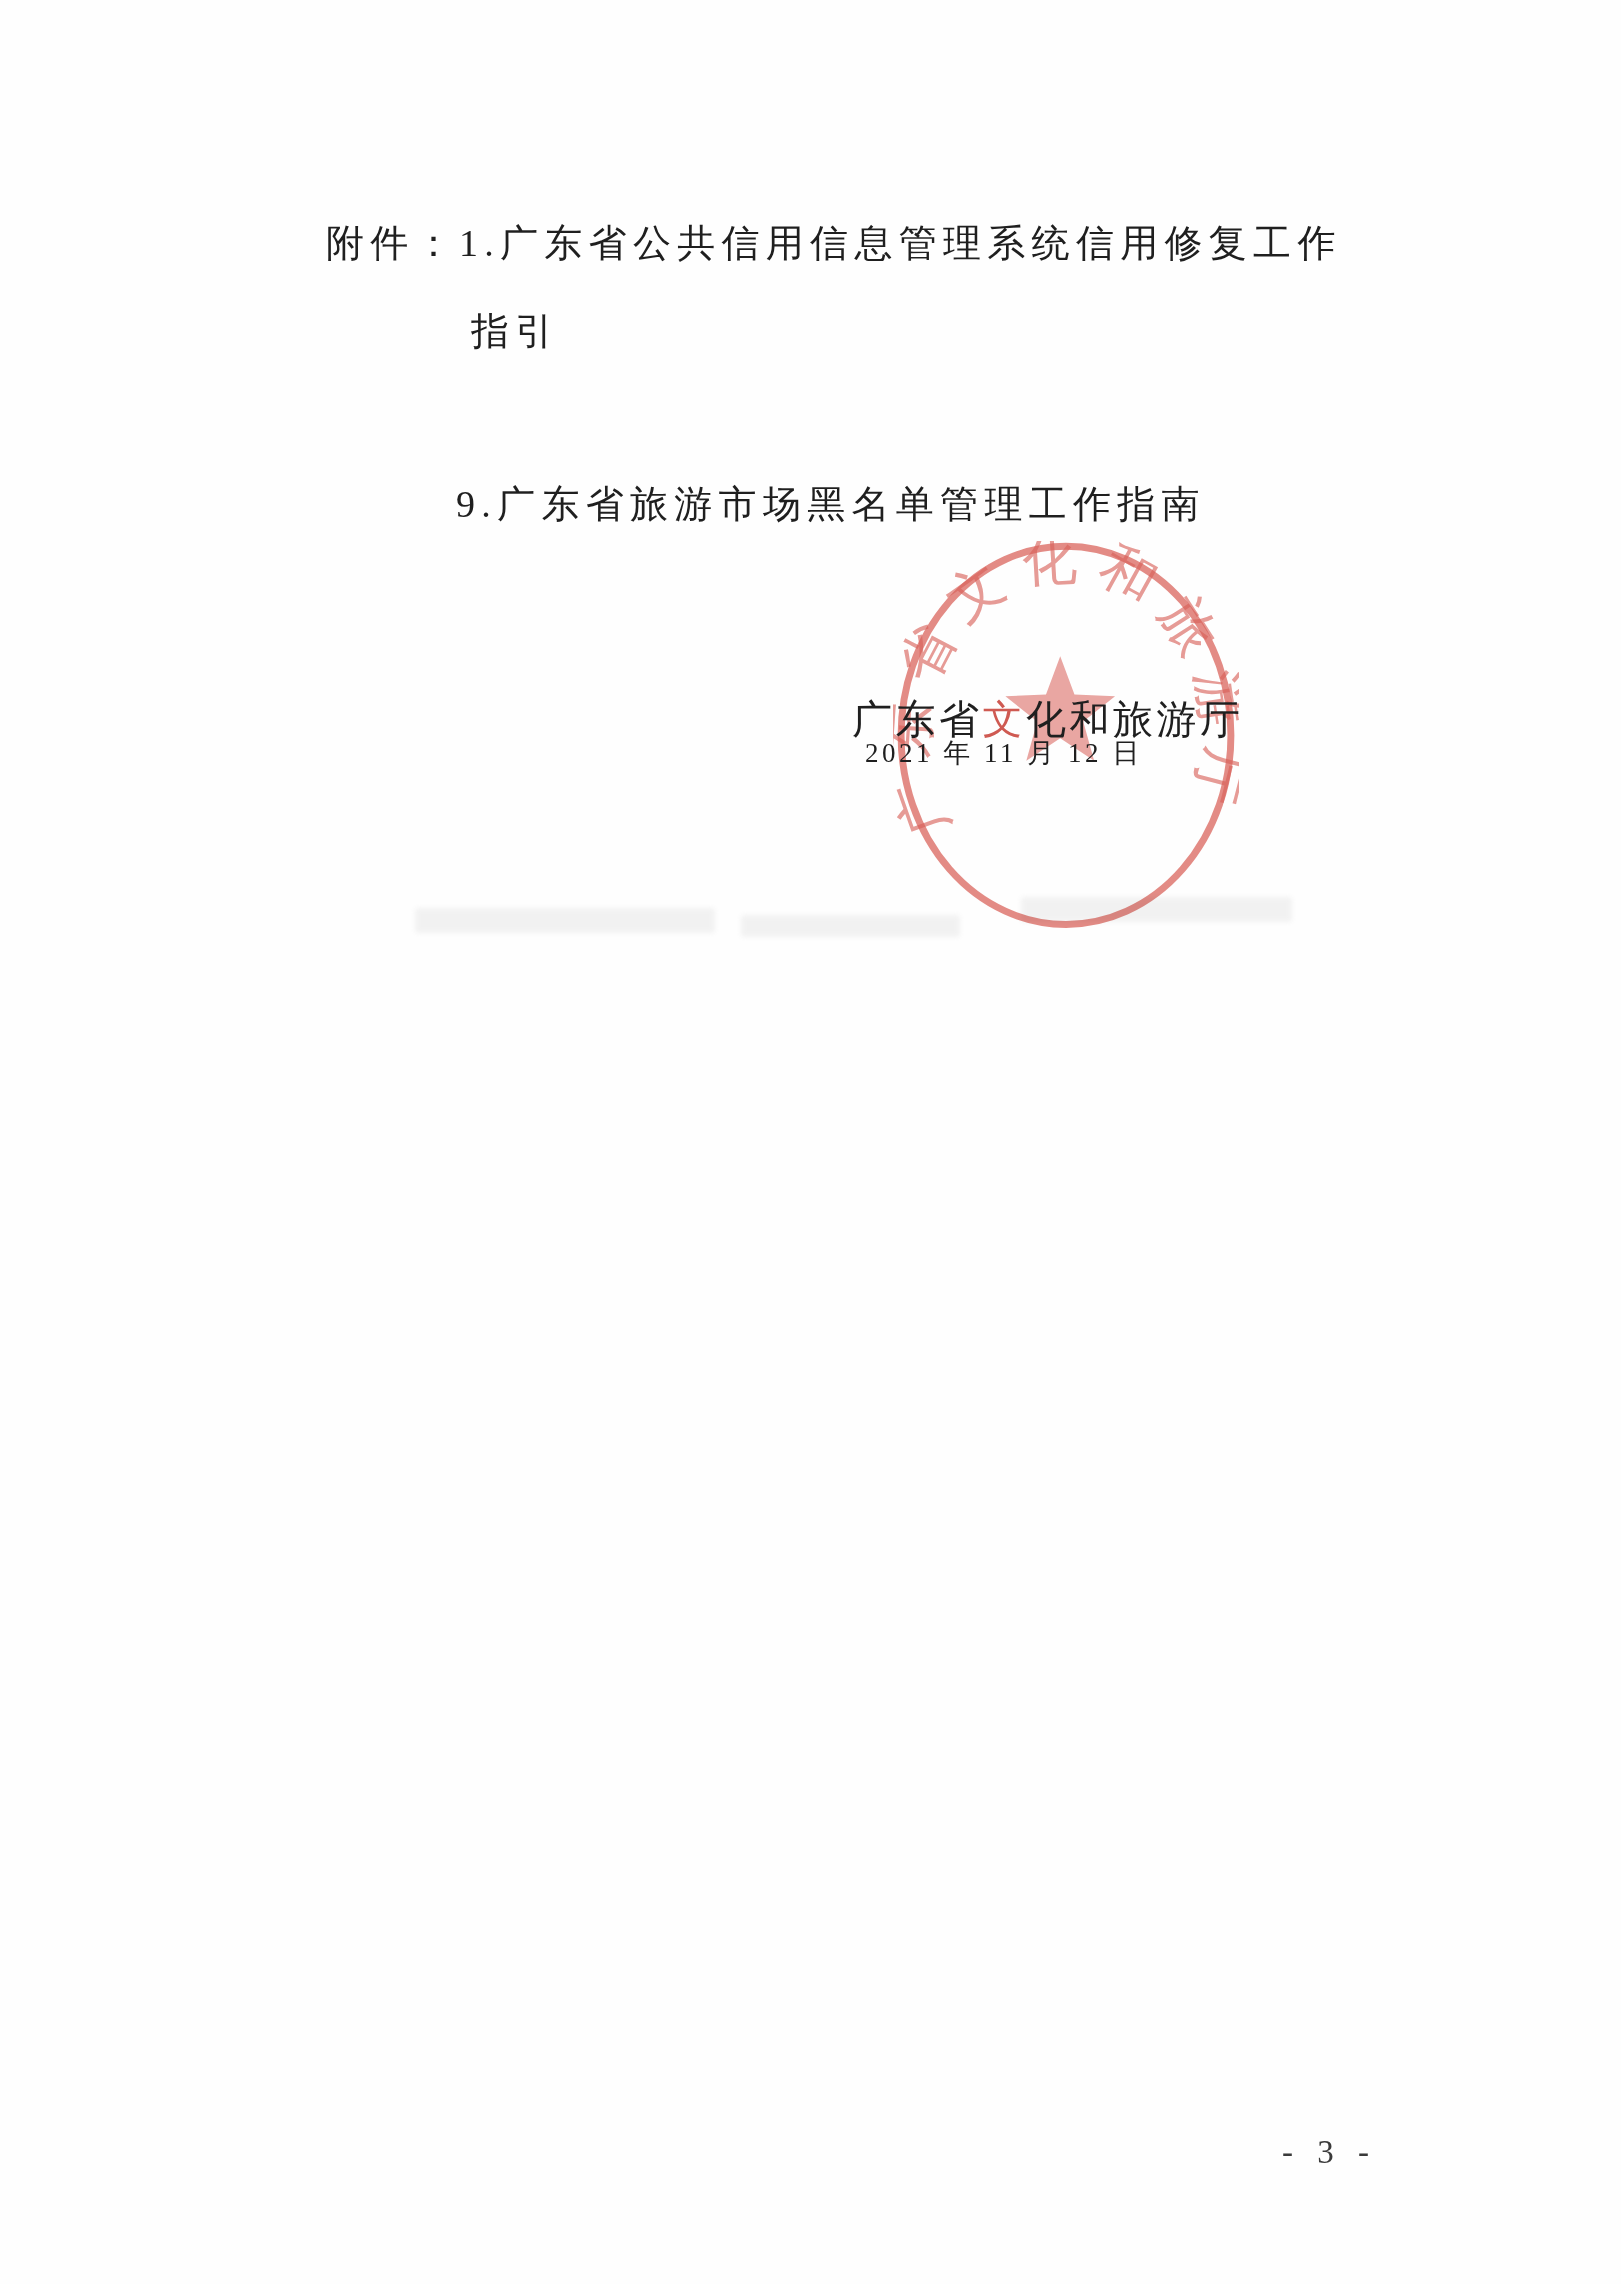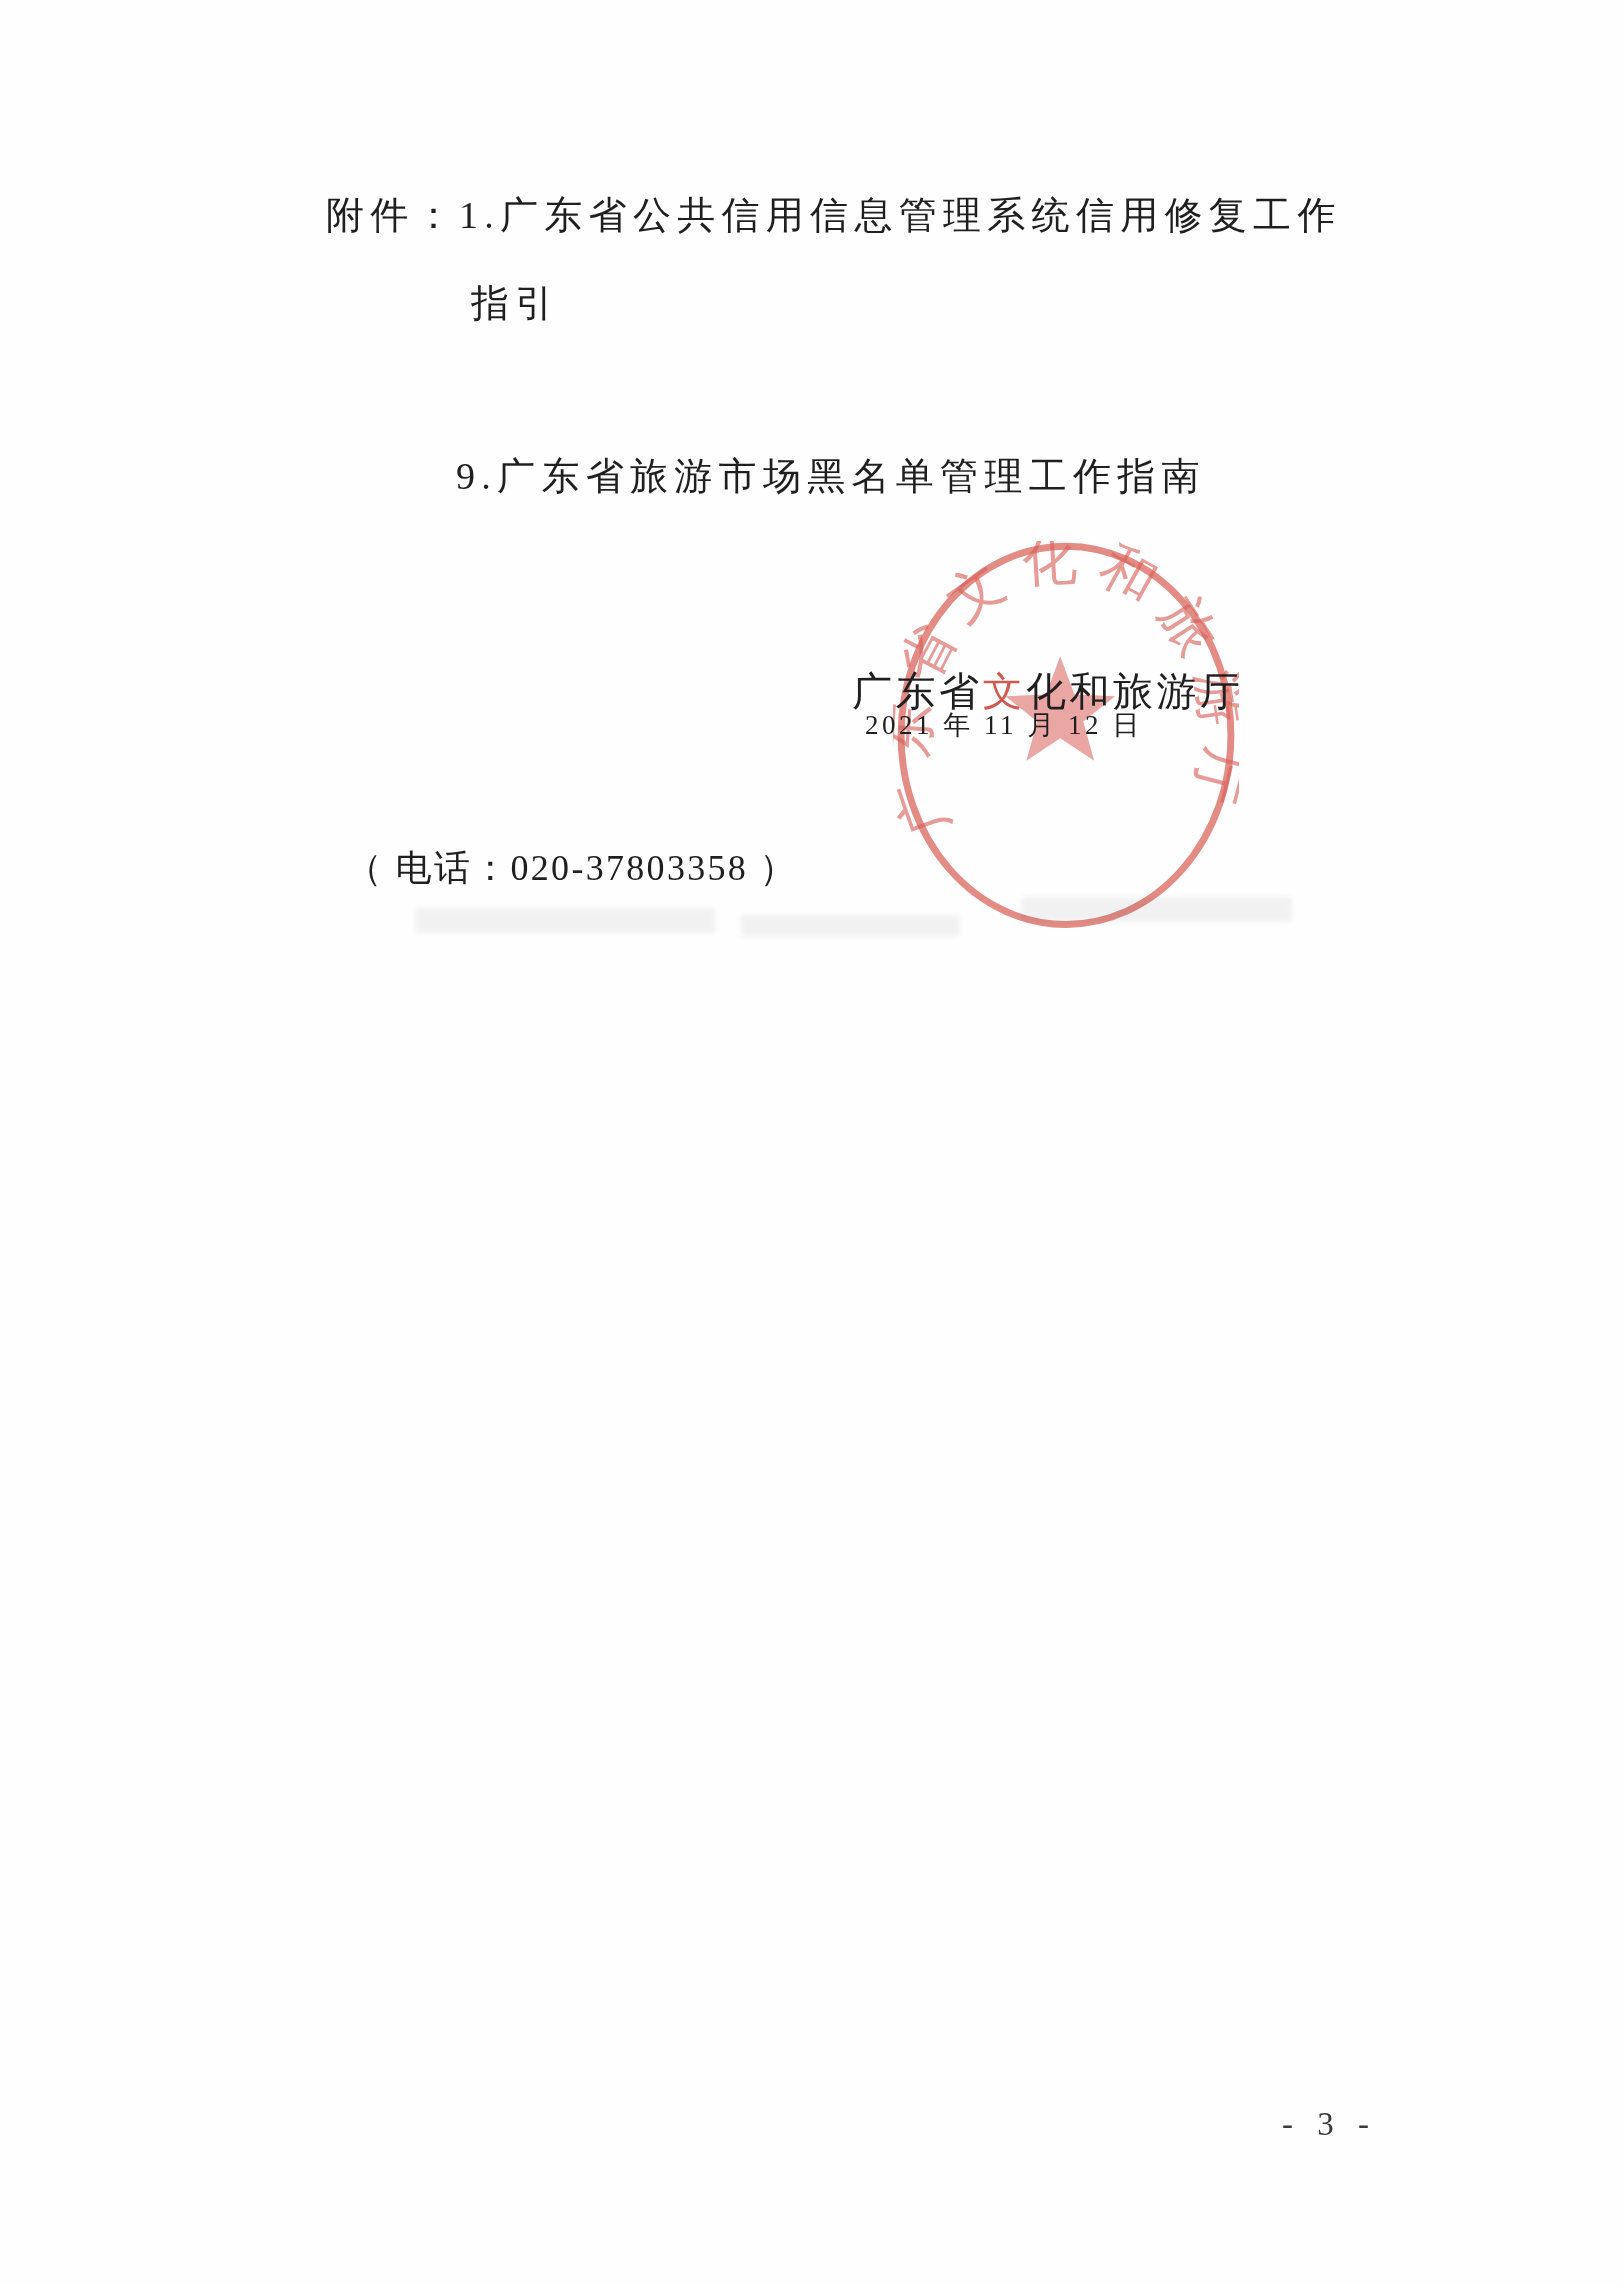--- a/index.html
+++ b/index.html
@@ -25,6 +25,7 @@
     white-space: nowrap;
     line-height: 1;
     color: #1f1f1f;
+    margin-top: 28px;
   }
   .att-line {
     font-size: 38px;

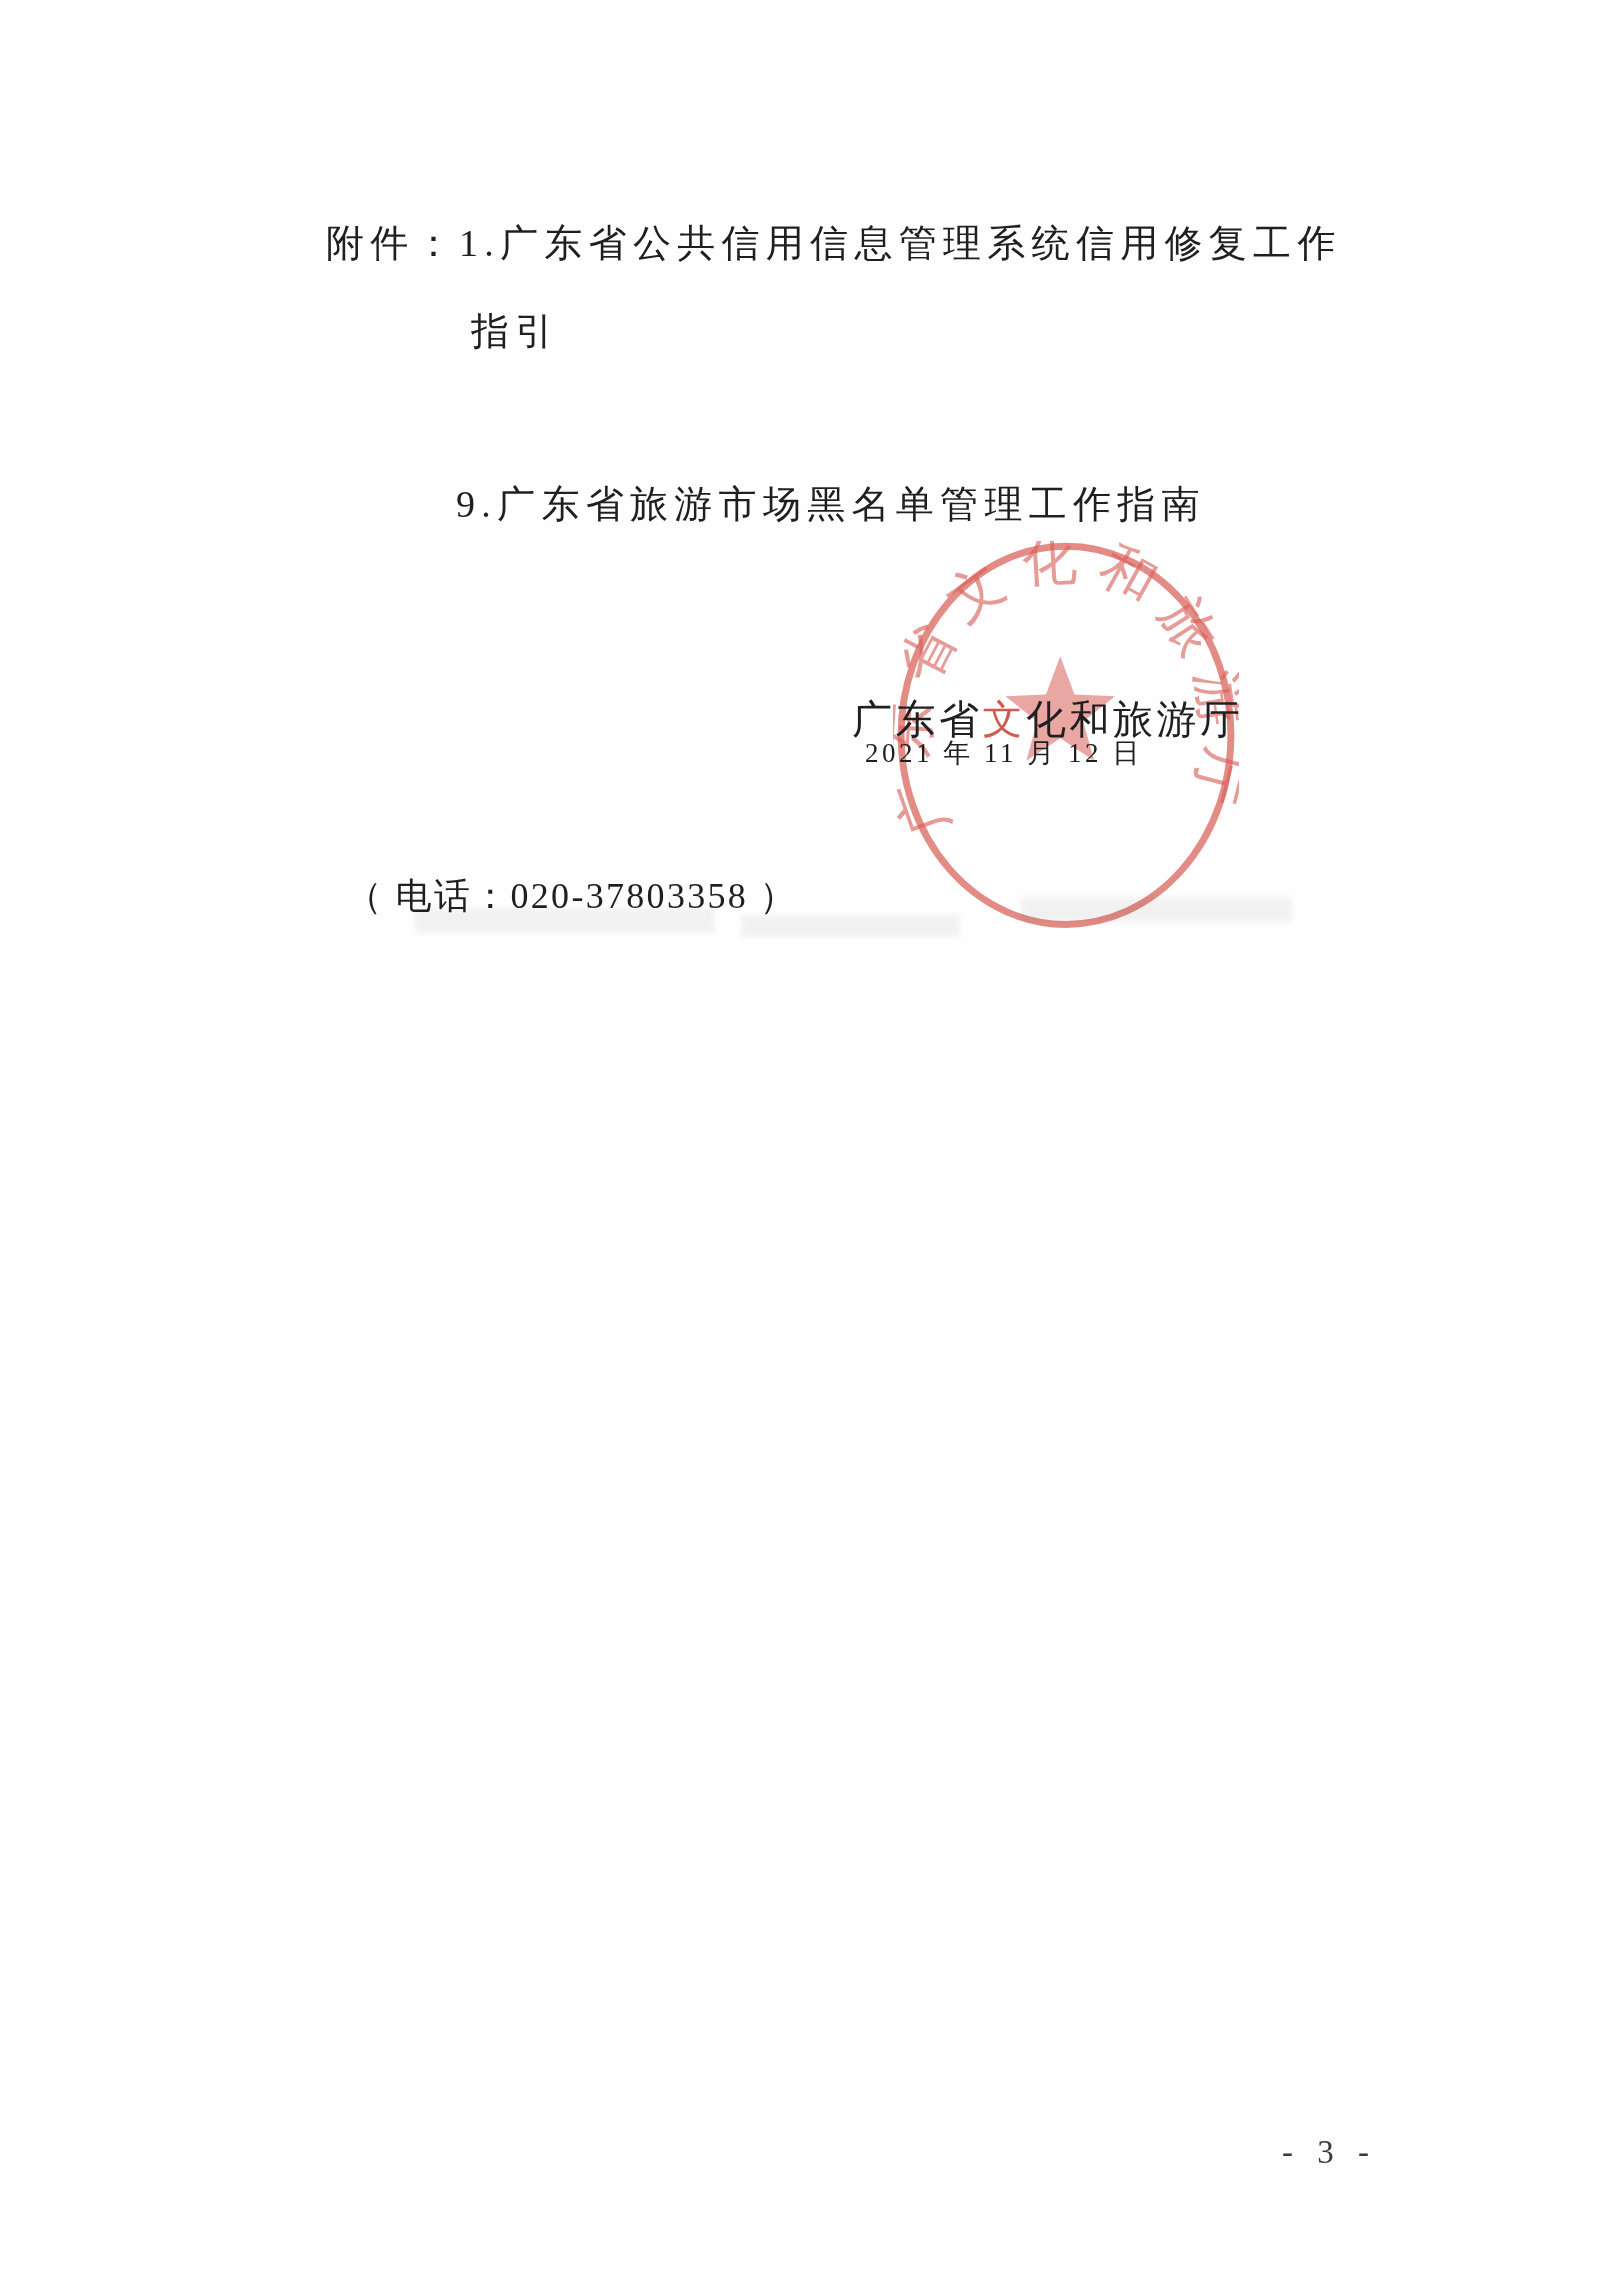--- a/index.html
+++ b/index.html
@@ -117,7 +117,6 @@
 
   <div class="txt date-line">2021 年 11 月 12 日</div>
 
-  <div class="txt phone-line">（ 电话：020-37803358 ）</div>
 
   <div class="txt page-number">- 3 -</div>
 

